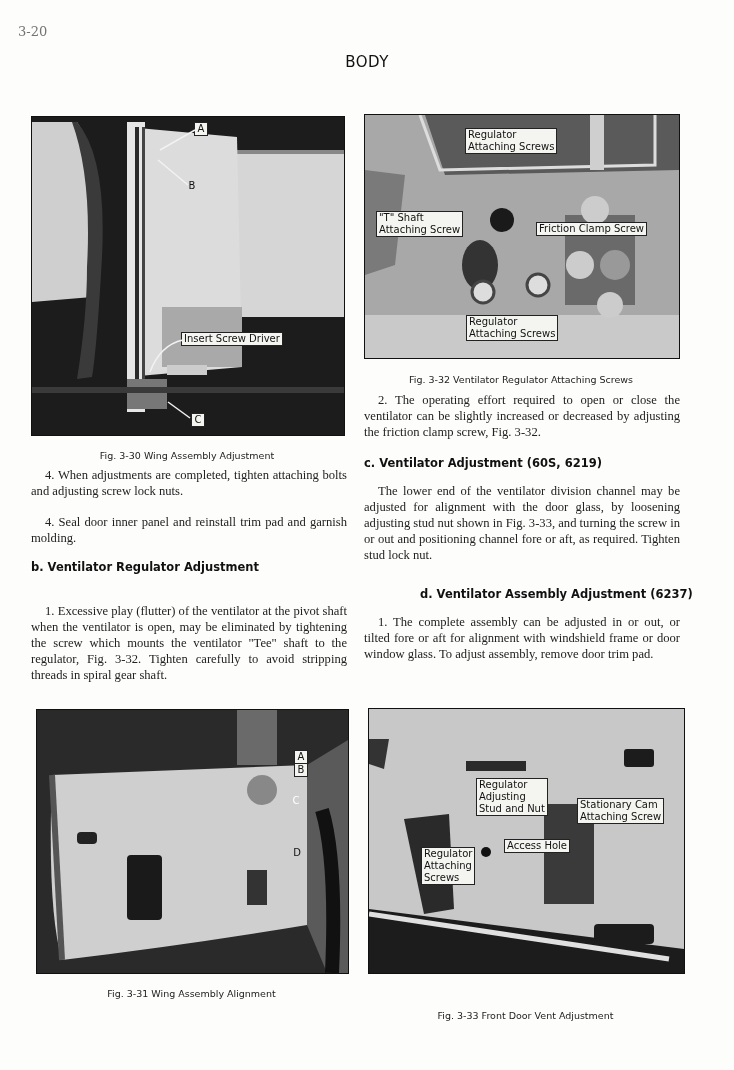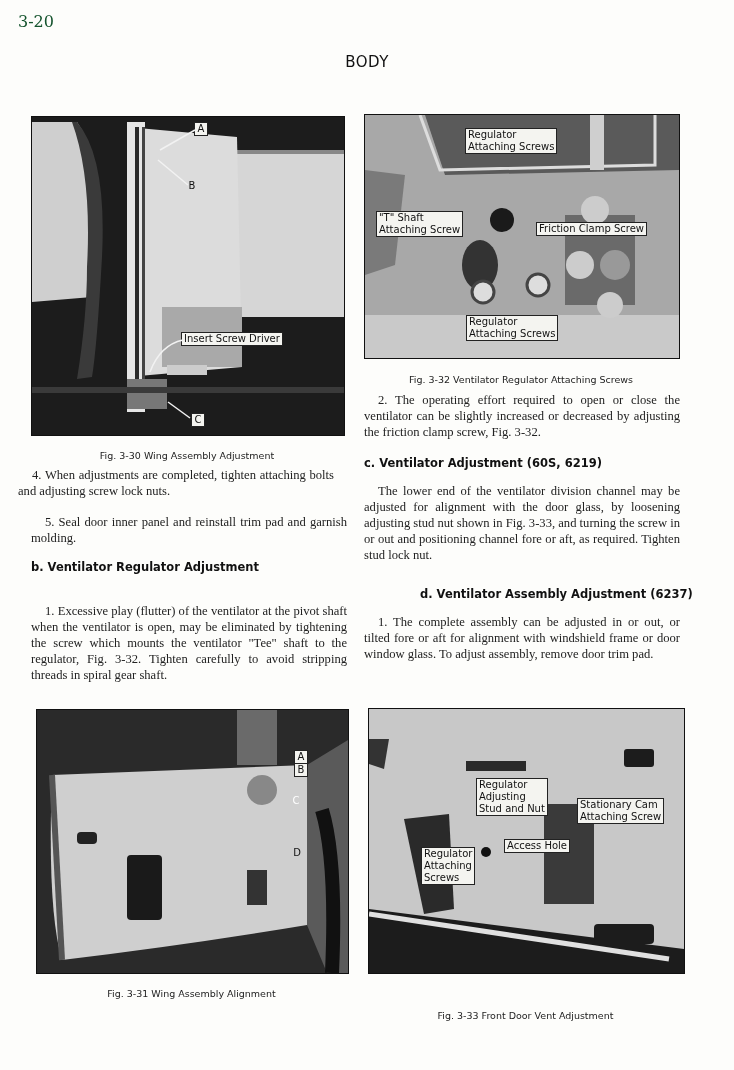--- a/index.html
+++ b/index.html
@@ -5,7 +5,7 @@
   html, body { margin:0; padding:0; }
   body { width:734px; height:1070px; background:#fdfdfb; position:relative; overflow:hidden; color:#1a1a1a; font-family:"Liberation Serif", serif; }
   .abs { position:absolute; }
-  .page-num { left:18px; top:12px; font-size:16px; font-family:"DejaVu Serif", serif; color:#14532d; }
+  .page-num { left:18px; top:24px; font-size:13px; font-family:"DejaVu Serif", serif; color:#737373; }
   .section-title { left:0; width:734px; top:53px; text-align:center; font-family:"DejaVu Sans", sans-serif; font-size:15px; font-weight:500; letter-spacing:0.5px; color:#111; }
   .photo { border:1.5px solid #111; overflow:hidden; }
   .caption { font-family:"DejaVu Sans", sans-serif; font-size:9.5px; color:#222; text-align:center; }

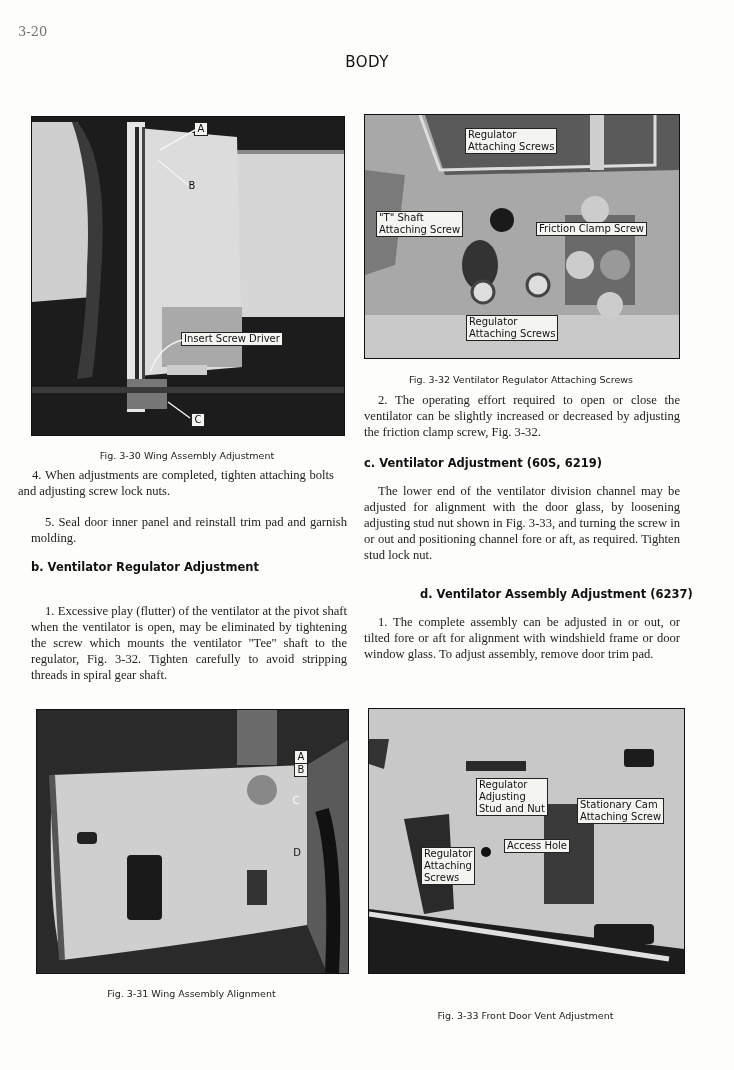--- a/index.html
+++ b/index.html
@@ -115,7 +115,7 @@
 <div class="abs heading" style="left:380px; top:586px; width:316px;margin-left:40px;">d.  Ventilator Assembly Adjustment (6237)</div>
 <div class="abs para" style="left:364px; top:614px; width:316px; text-indent:14px;">1. The complete assembly can be adjusted in or out, or tilted fore or aft for alignment with windshield frame or door window glass. To adjust assembly, remove door trim pad.</div>
 
-<div class="abs para" style="left:18px; top:467px; width:316px; text-indent:14px;font-family:Liberation Serif, serif;">4. When adjustments are completed, tighten attaching bolts and adjusting screw lock nuts.</div>
+<div class="abs para" style="left:31px; top:467px; width:316px; text-indent:14px;font-family:Liberation Serif, serif;">4. When adjustments are completed, tighten attaching bolts and adjusting screw lock nuts.</div>
 <div class="abs para" style="left:31px; top:514px; width:316px; text-indent:14px;">5. Seal door inner panel and reinstall trim pad and garnish molding.</div>
 <div class="abs heading" style="left:31px; top:559px; width:316px;">
   <div>b.  Ventilator Regulator Adjustment</div>

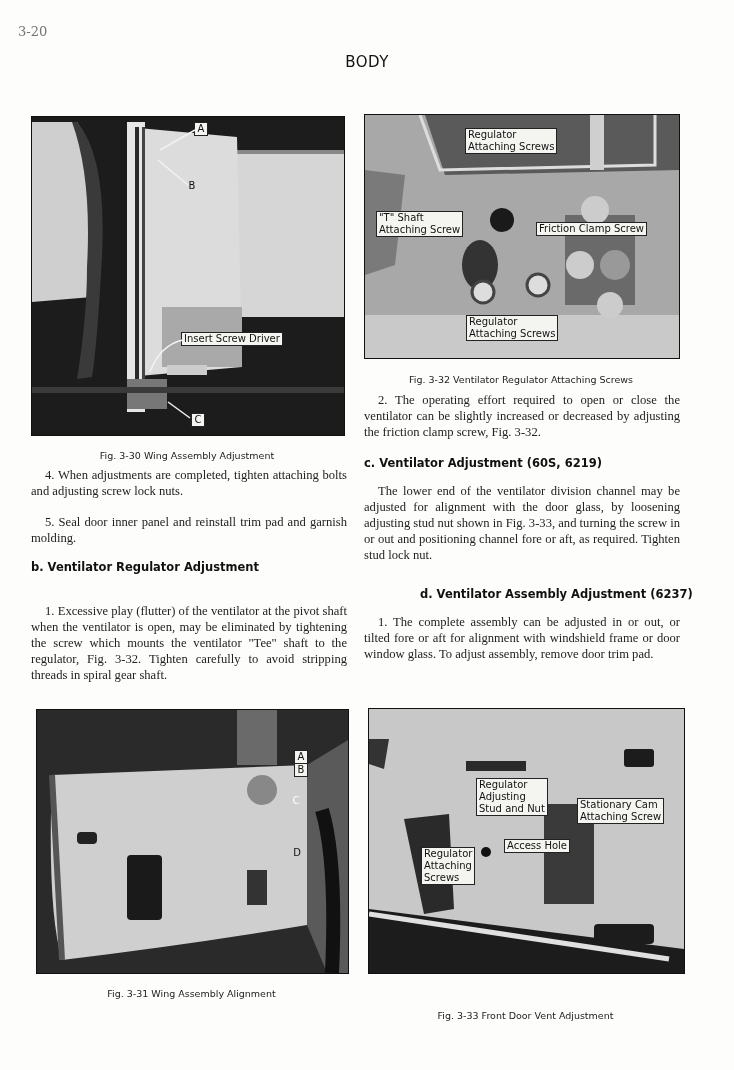--- a/index.html
+++ b/index.html
@@ -116,7 +116,7 @@
 <div class="abs para" style="left:364px; top:614px; width:316px; text-indent:14px;">1. The complete assembly can be adjusted in or out, or tilted fore or aft for alignment with windshield frame or door window glass. To adjust assembly, remove door trim pad.</div>
 
 <div class="abs para" style="left:31px; top:467px; width:316px; text-indent:14px;font-family:Liberation Serif, serif;">4. When adjustments are completed, tighten attaching bolts and adjusting screw lock nuts.</div>
-<div class="abs para" style="left:31px; top:514px; width:316px; text-indent:14px;">5. Seal door inner panel and reinstall trim pad and garnish molding.</div>
+<div class="abs para" style="left:31px; top:514px; width:316px; text-indent:14px;">4. Seal door inner panel and reinstall trim pad and garnish molding.</div>
 <div class="abs heading" style="left:31px; top:559px; width:316px;">
   <div>b.  Ventilator Regulator Adjustment</div>
 </div>

